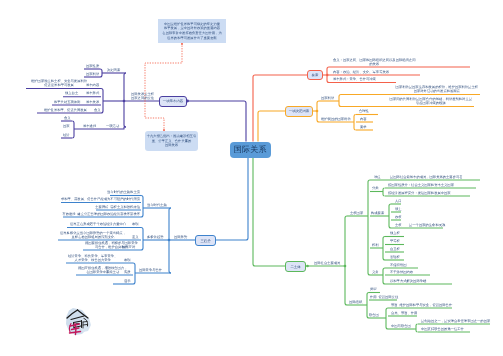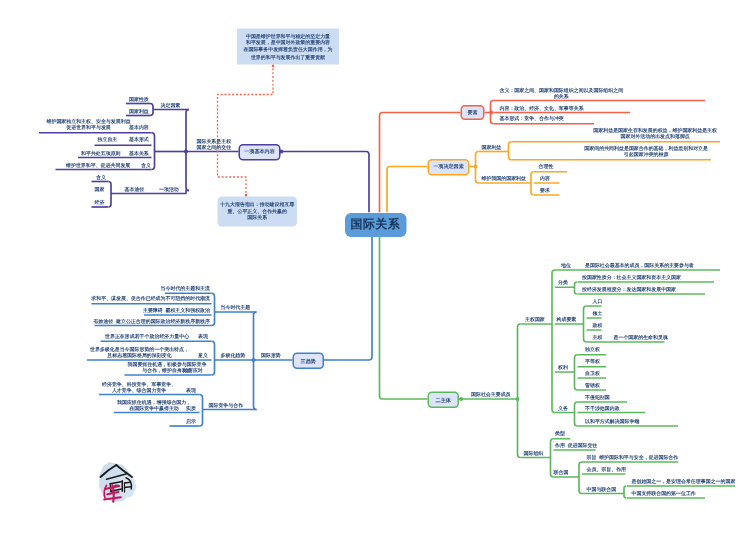--- a/index.html
+++ b/index.html
@@ -7,7 +7,7 @@
   body{width:503px;height:356px;overflow:hidden;
        font-family:"Liberation Sans",sans-serif;
        -webkit-font-smoothing:antialiased;}
-  #stage{position:relative;width:503px;height:356px;background:#fff;font-weight:bold;}
+  #stage{position:relative;width:503px;height:356px;background:#fff;}
   #links{position:absolute;left:0;top:0;width:503px;height:356px;pointer-events:none;}
   .lbl{position:absolute;white-space:pre;line-height:1.12;letter-spacing:0;}
   .node{position:absolute;box-sizing:border-box;display:flex;

